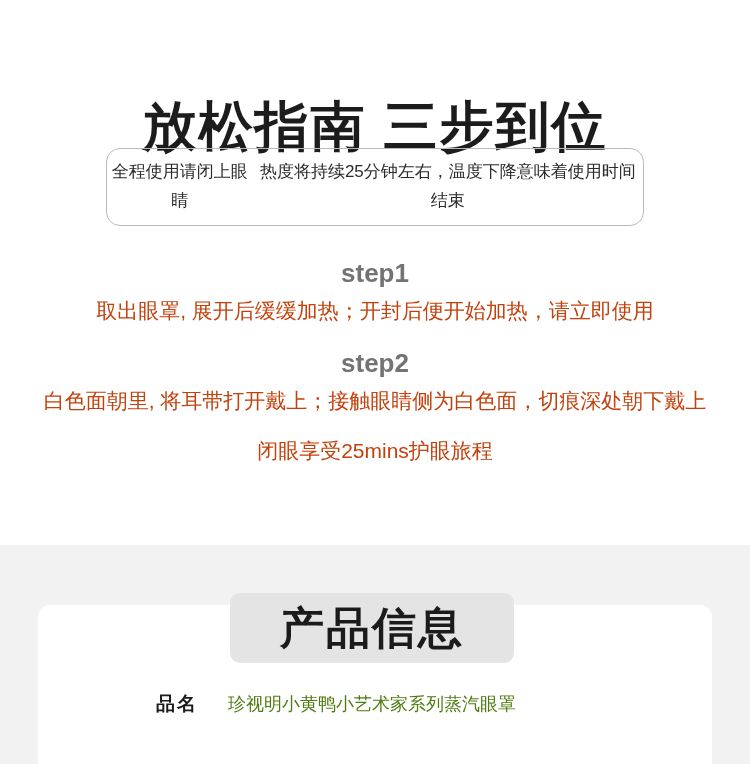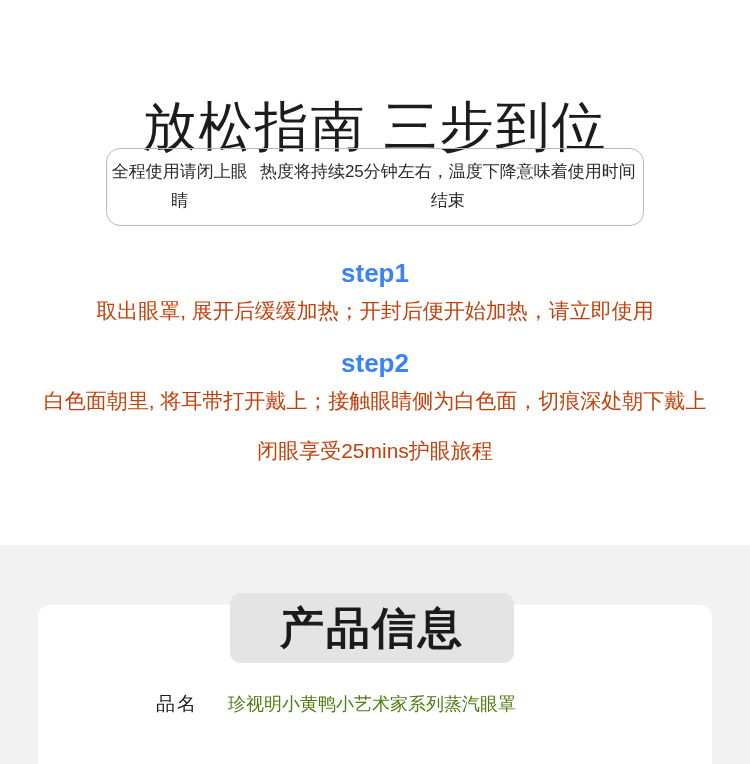--- a/index.html
+++ b/index.html
@@ -37,7 +37,7 @@
     width: 750px;
     text-align: center;
     font-size: 54px;
-    font-weight: normal;
+    font-weight: bold;
     letter-spacing: 2px;
     color: #1c1c1c;
     line-height: 1.2;

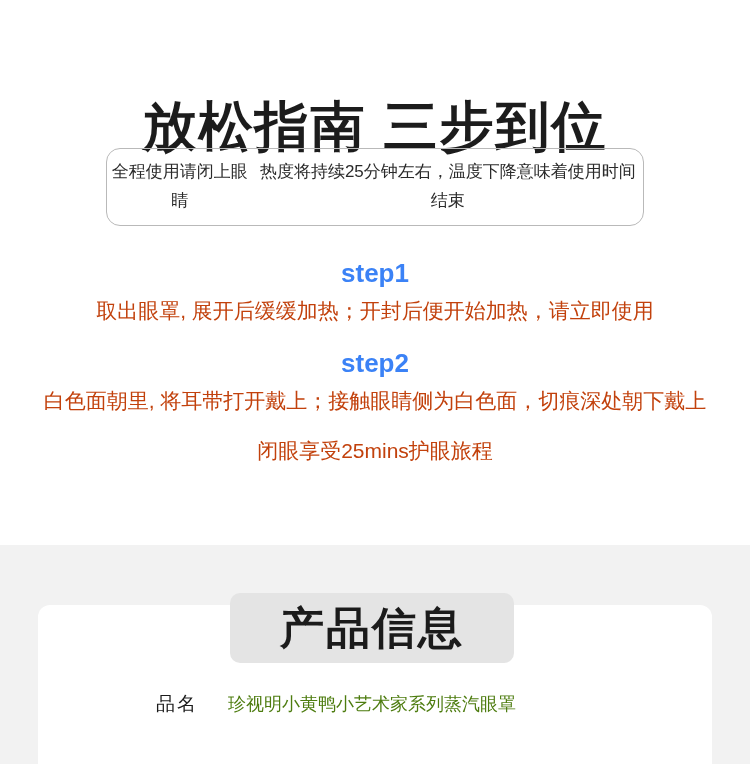--- a/index.html
+++ b/index.html
@@ -76,7 +76,7 @@
   .step-label {
     font-size: 26px;
     font-weight: bold;
-    color: #3b82f6;
+    color: #737373;
     line-height: 1.4;
     margin-bottom: 4px;
   }

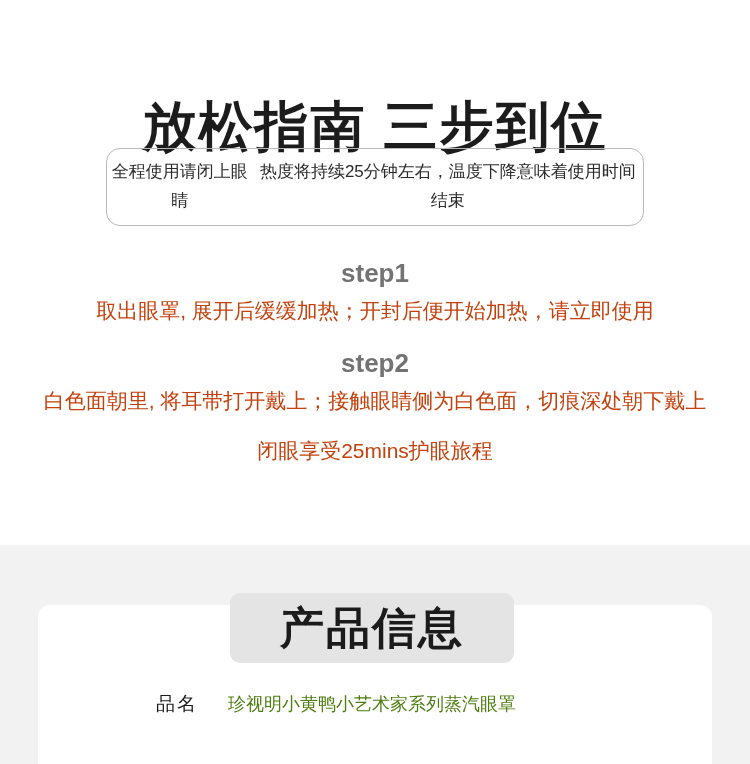--- a/index.html
+++ b/index.html
@@ -140,7 +140,7 @@
     padding-right: 30px;
     box-sizing: border-box;
     font-size: 19px;
-    font-weight: normal;
+    font-weight: bold;
     color: #1b1b1b;
     letter-spacing: 2px;
   }

